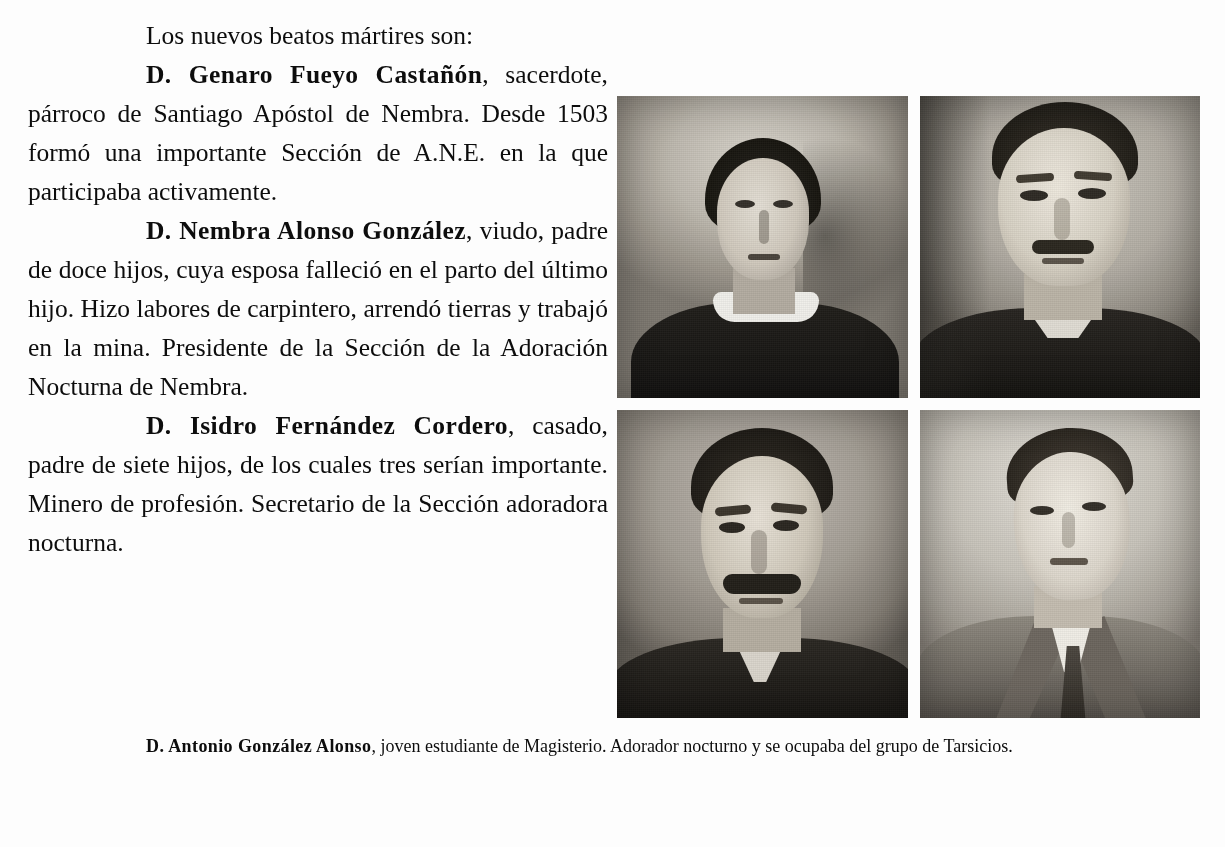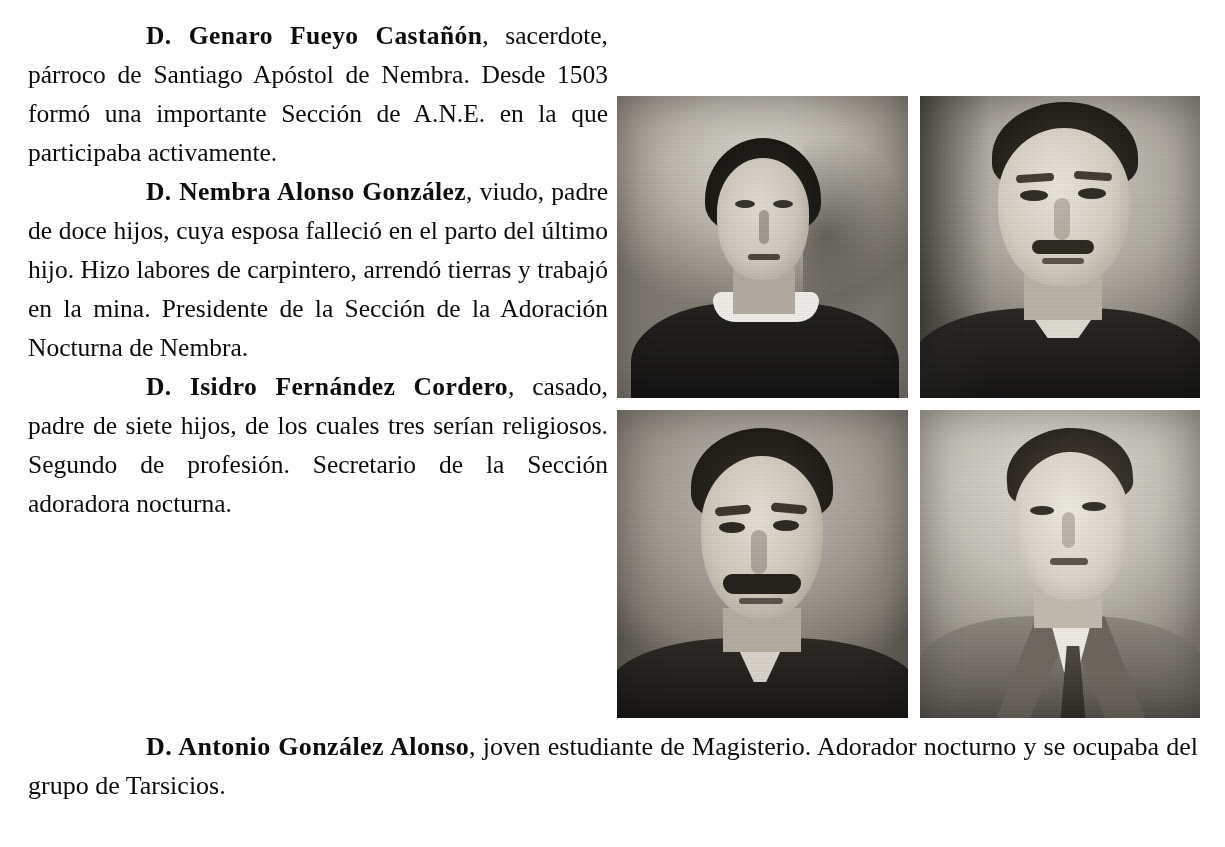--- a/index.html
+++ b/index.html
@@ -261,6 +261,7 @@
 
   <div class="text-col">
 
+    <p class="para lead">Los nuevos beatos mártires son:</p>
 
     <p class="para first-line-indent"><span class="name">D. Genaro Fueyo Castañón</span><span>,</span> <span>sacerdote, párroco de Santiago Apóstol de Nembra. Desde 1503 formó una importante Sección de A.N.E. en la que participaba activamente.</span></p>
 

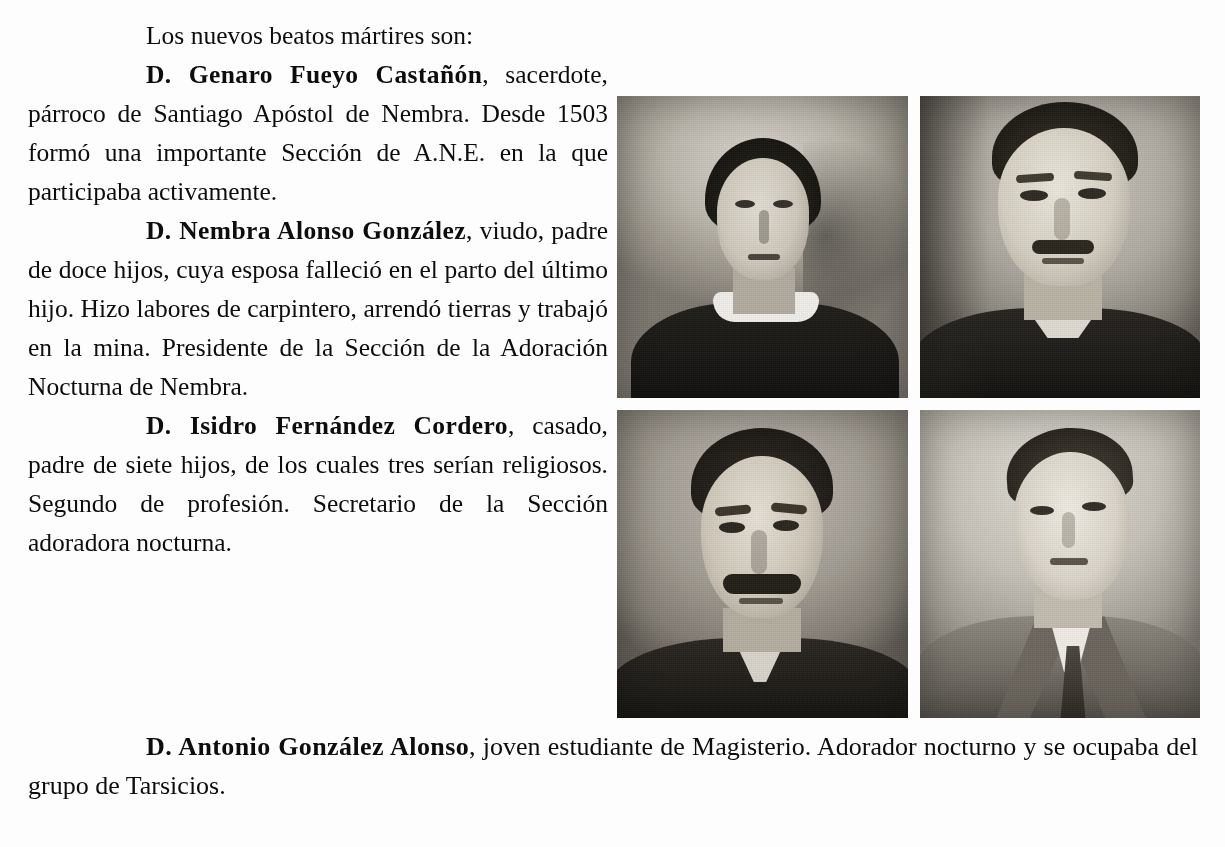--- a/index.html
+++ b/index.html
@@ -267,7 +267,7 @@
 
     <p class="para first-line-indent"><span class="name">D. Nembra Alonso González</span><span>,</span> <span>viudo, padre de doce hijos, cuya esposa falleció en el parto del último hijo. Hizo labores de carpintero, arrendó tierras y trabajó en la mina. Presidente de la Sección de la Adoración Nocturna de Nembra.</span></p>
 
-    <p class="para first-line-indent"><span class="name">D. Isidro Fernández Cordero</span><span>,</span> <span>casado, padre de siete hijos, de los cuales tres serían religiosos. Segundo de profesión. Secretario de la Sección adoradora nocturna.</span></p>
+    <p class="para first-line-indent"><span class="name">D. Isidro Fernández Cordero</span><span>,</span> <span>casado, padre de siete hijos, de los cuales tres serían importante. Minero de profesión. Secretario de la Sección adoradora nocturna.</span></p>
 
   </div>
 

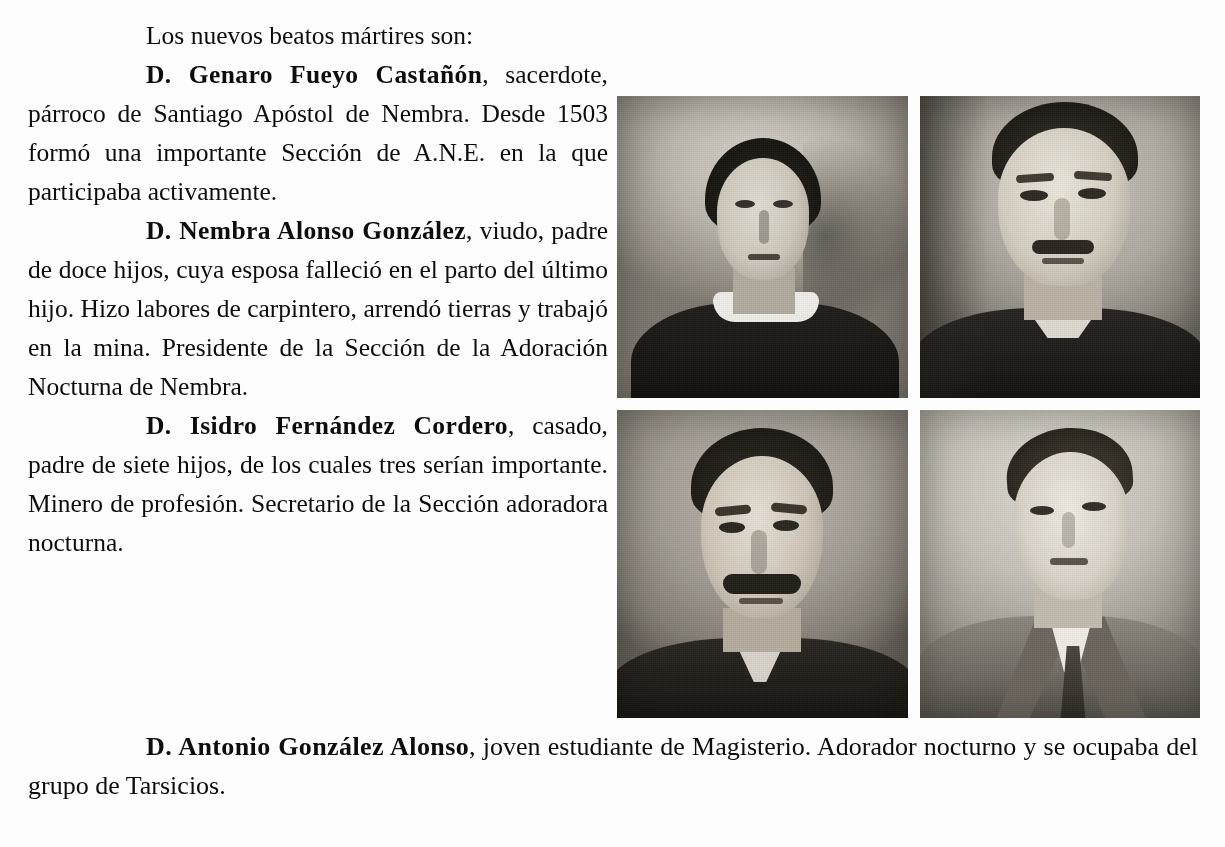--- a/index.html
+++ b/index.html
@@ -61,7 +61,7 @@
     width: 1170px;
   }
   .text-wide .para {
-    font-size: 26px;
+    font-size: 18px;
     line-height: 39px;
   }
 

